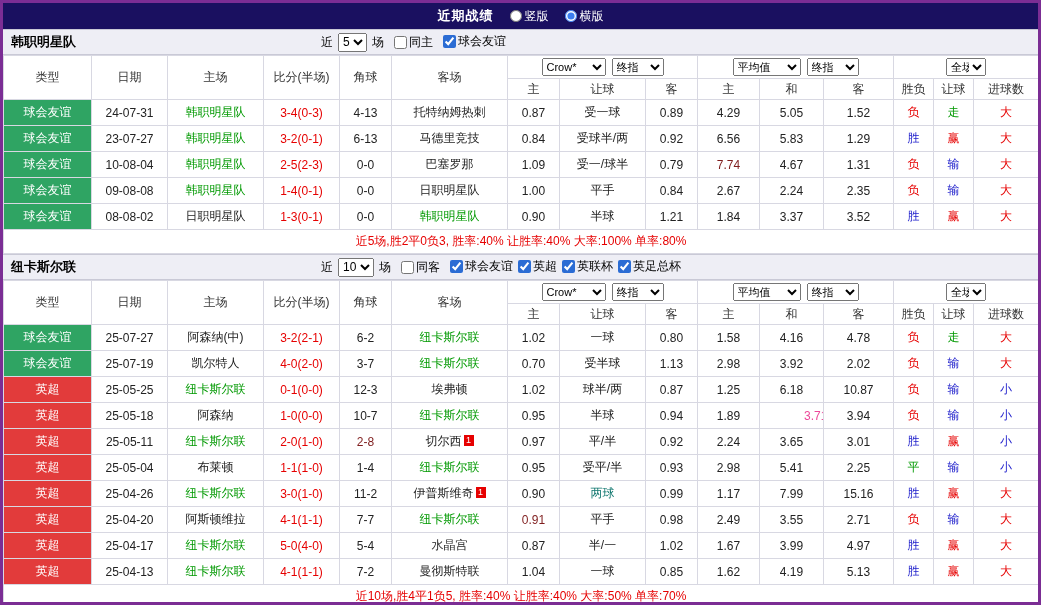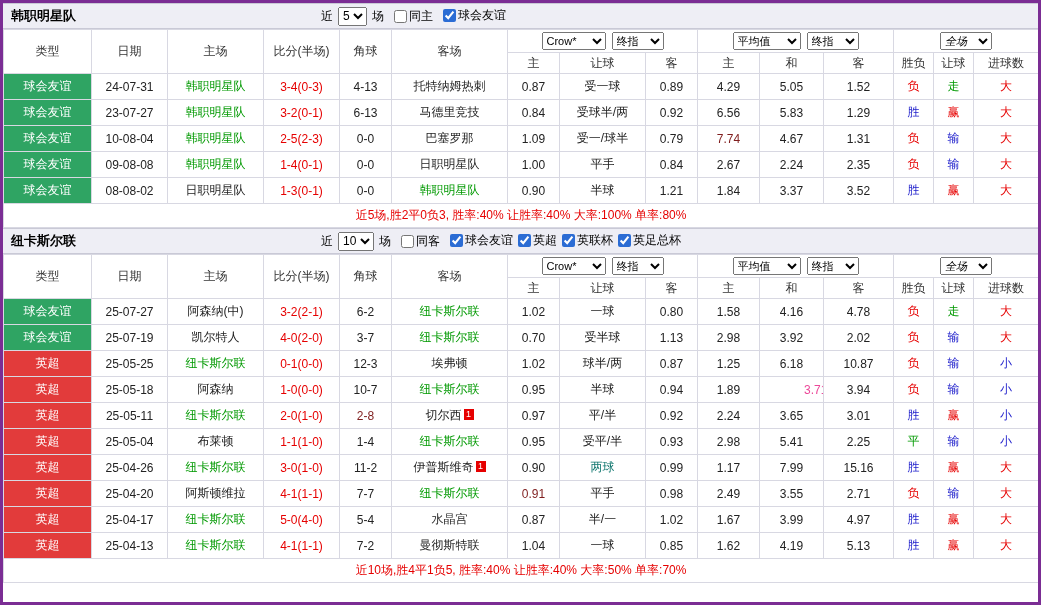--- a/index.html
+++ b/index.html
@@ -55,6 +55,17 @@
 <body>
 
 <div class="page">
+  <div class="title-bar">
+    <span class="title">近期战绩</span>
+    <label class="radio-label">
+      <input type="radio" name="layout" style="">
+      <span>竖版</span>
+    </label>
+    <label class="radio-label">
+      <input type="radio" name="layout" checked="" style="">
+      <span>横版</span>
+    </label>
+  </div>
   <div id="sections">
   <div class="section">
     <div class="sec-header">

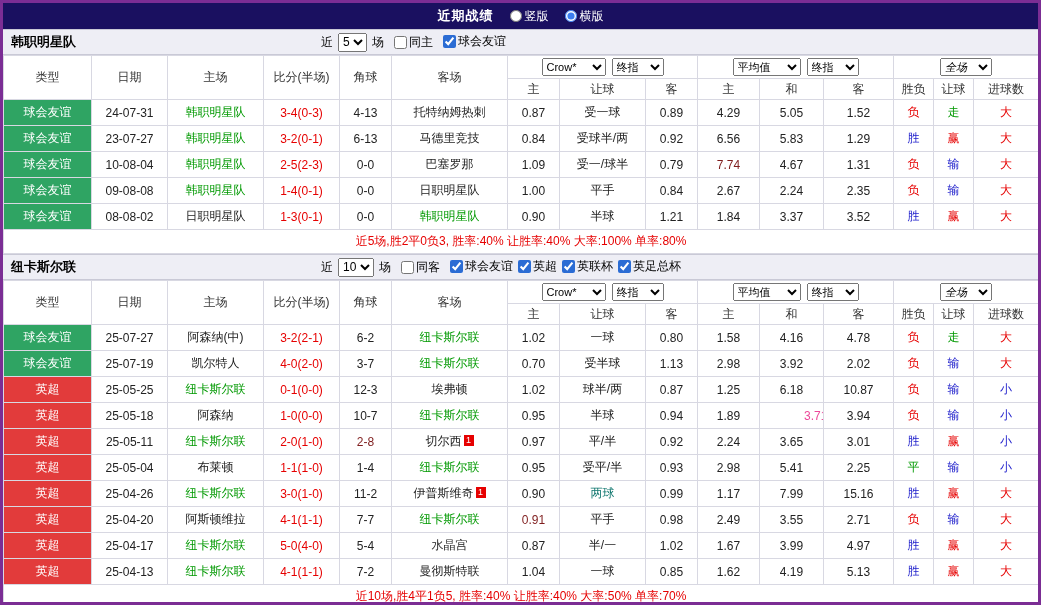--- a/index.html
+++ b/index.html
@@ -38,7 +38,7 @@
   .sel-odds  { width: 64px; }
   .sel-stage { width: 52px; }
   .sel-avg   { width: 68px; }
-  .sel-scope { width: 52px; font-style: italic; }
+  .sel-scope { width: 40px; }
   tbody td { height: 26px; }
   tbody span { display: inline-block; vertical-align: middle; }
   .type-cell { font-size: 12px; }

